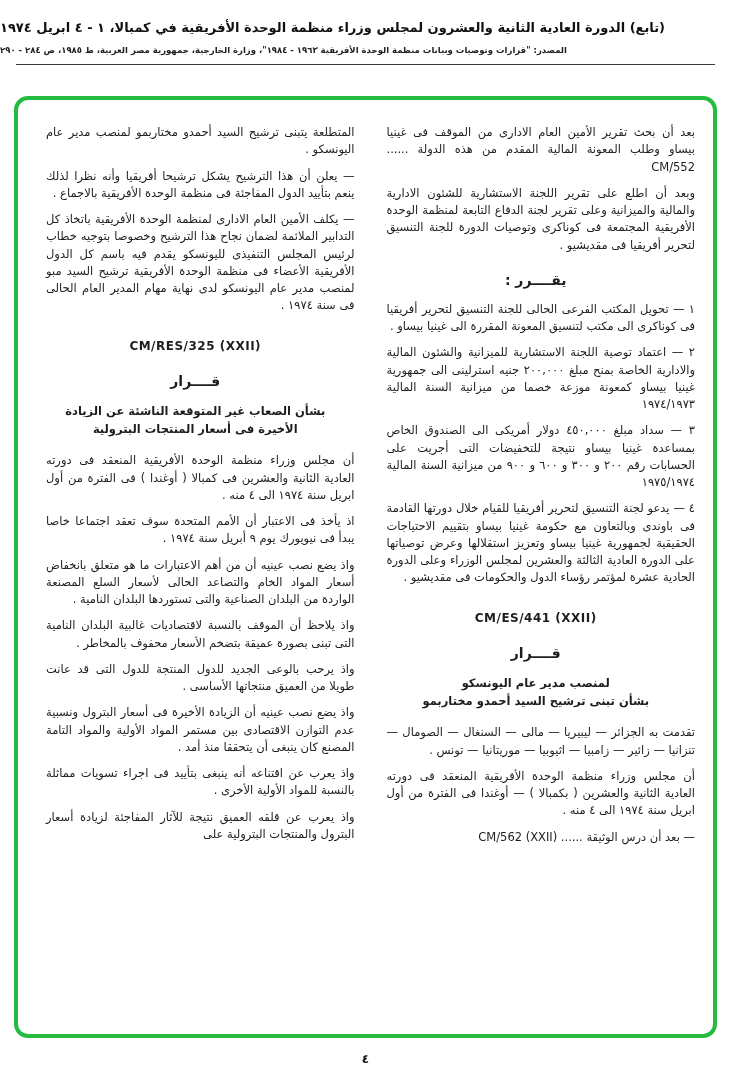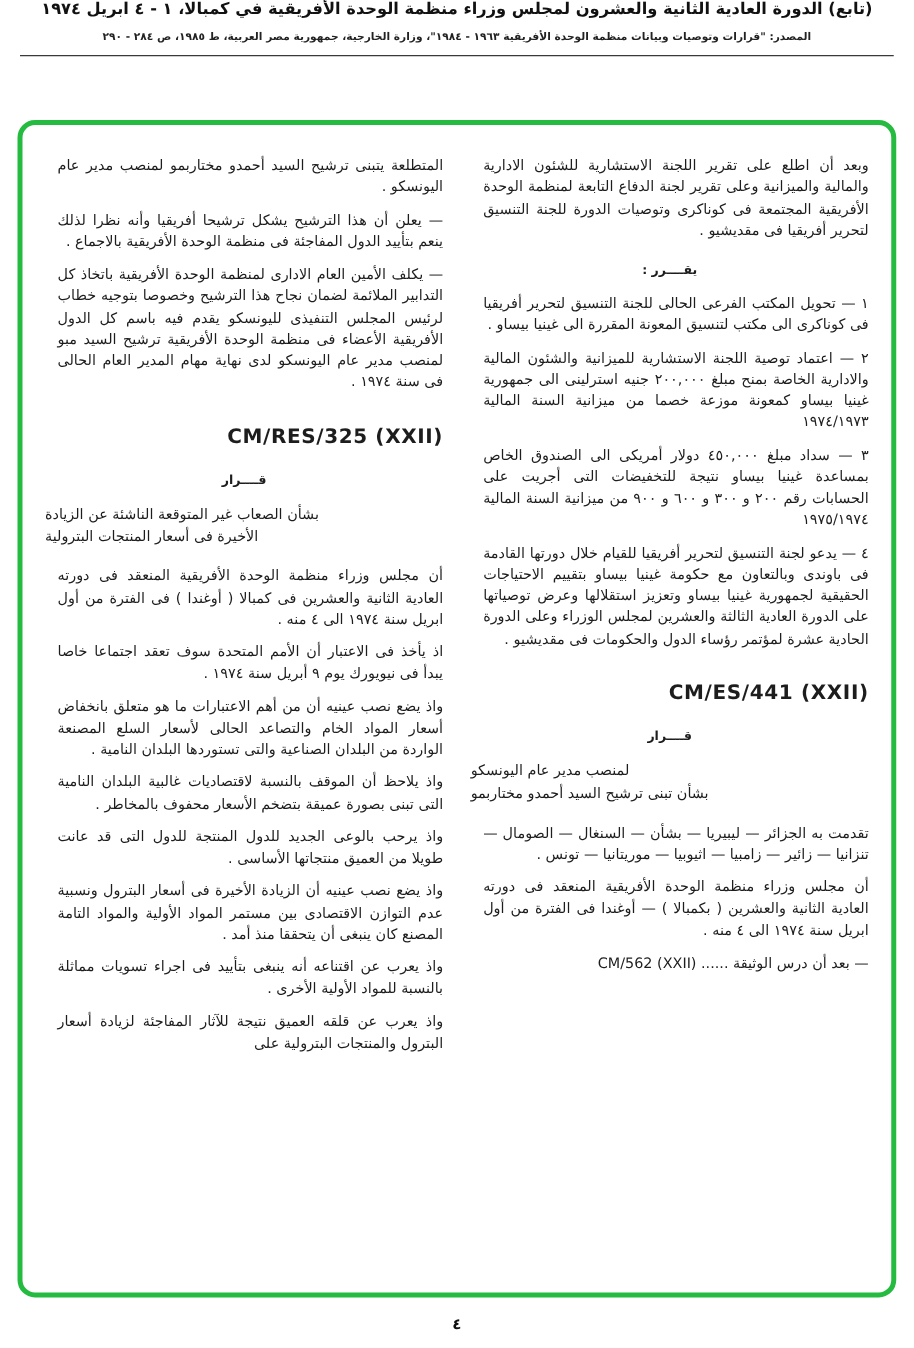--- a/index.html
+++ b/index.html
@@ -13,7 +13,7 @@
     position: relative;
     overflow: hidden;
   }
-  .header { direction: rtl; text-align: center; }
+  .header { direction: rtl; text-align: left; padding-top: 20px; }
   .header-line1 { font-size: 13px; font-weight: bold; color: #111; }
   .header-line2 { font-size: 8.5px; font-weight: bold; margin-top: 10px; color: #222; }
   .header-rule { border: 0; border-top: 1.5px solid #3a3a3a; margin: 9px 16px 0 16px; }

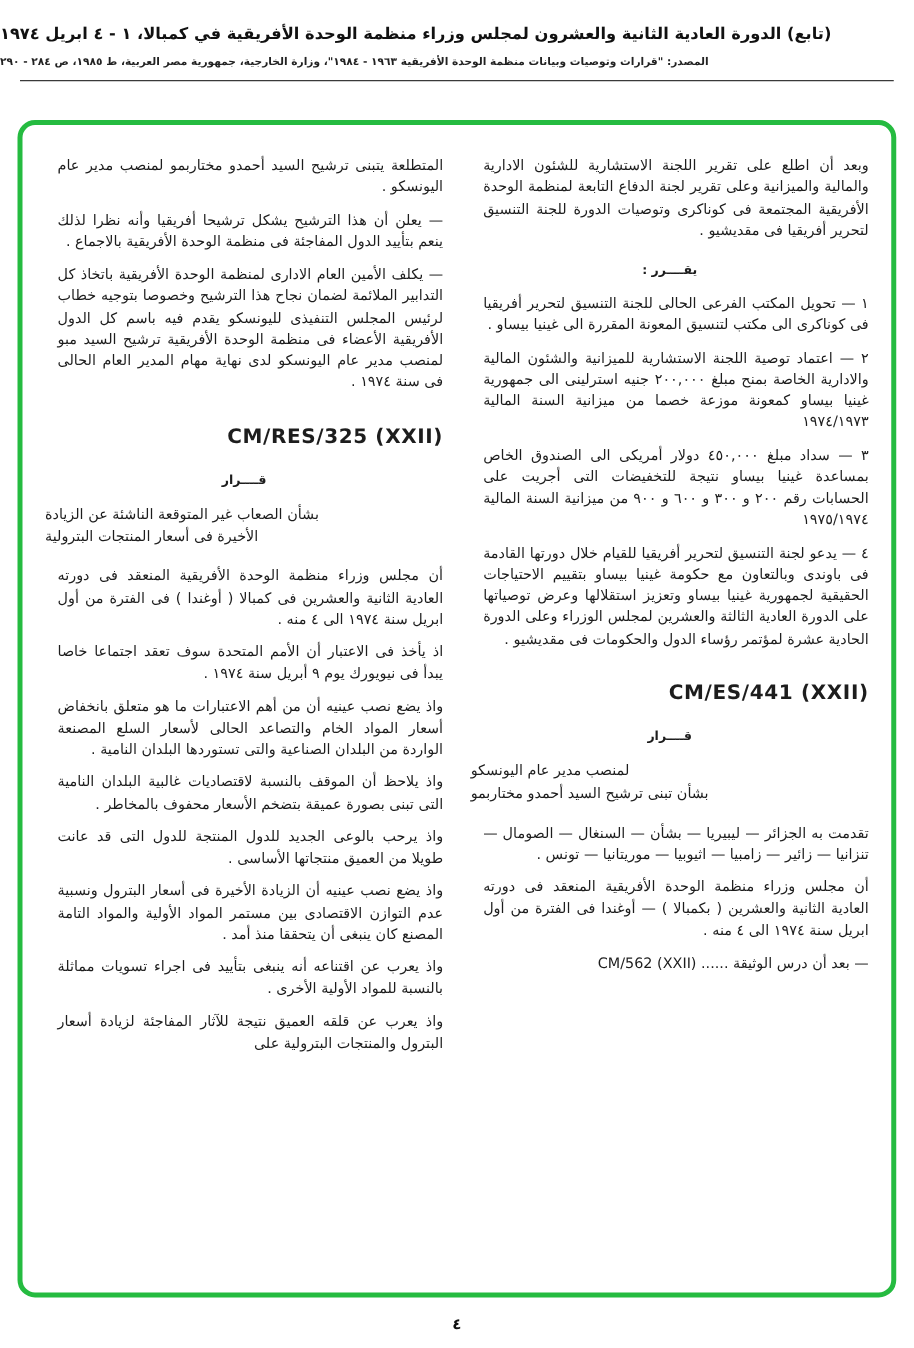--- a/index.html
+++ b/index.html
@@ -60,6 +60,7 @@
 <div class="frame" style="border-color: rgb(37, 187, 64);">
   <div class="columns">
     <div class="col" id="col-right">
+        <div class="block p">بعد أن بحث تقرير الأمين العام الادارى من الموقف فى غينيا بيساو وطلب المعونة المالية المقدم من هذه الدولة ...... CM/552</div>
         <div class="block p">وبعد أن اطلع على تقرير اللجنة الاستشارية للشئون الادارية والمالية والميزانية وعلى تقرير لجنة الدفاع التابعة لمنظمة الوحدة الأفريقية المجتمعة فى كوناكرى وتوصيات الدورة للجنة التنسيق لتحرير أفريقيا فى مقديشيو .</div>
         <div class="block heading">يقــــرر :</div>
         <div class="block p">١ — تحويل المكتب الفرعى الحالى للجنة التنسيق لتحرير أفريقيا فى كوناكرى الى مكتب لتنسيق المعونة المقررة الى غينيا بيساو .</div>

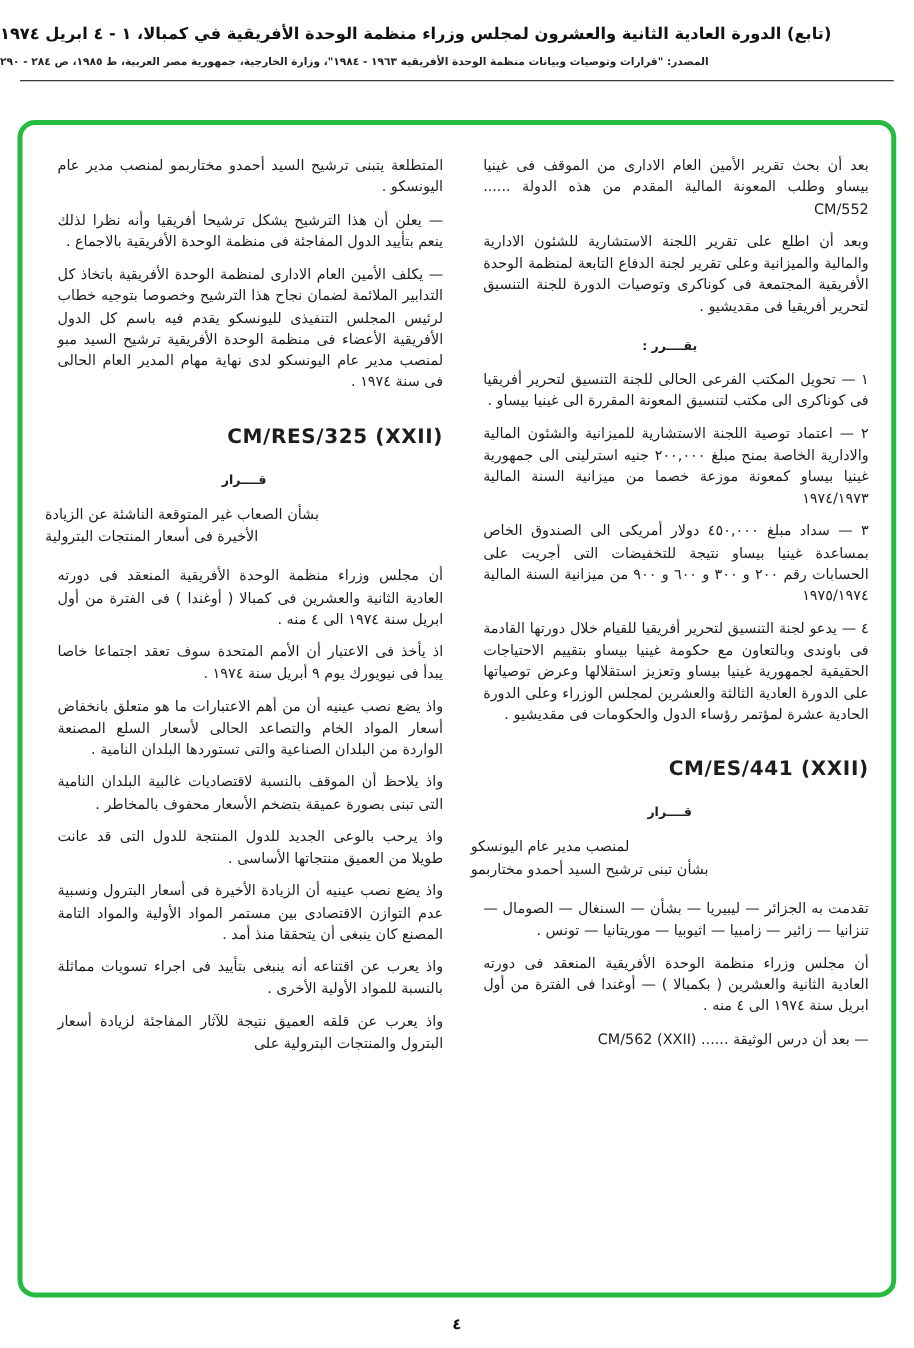--- a/index.html
+++ b/index.html
@@ -32,7 +32,7 @@
   .block { font-size: 11.5px; line-height: 1.5; margin: 0 0 9px 10px; }
   .p { text-align: justify; text-justify: inter-word; }
   .heading {
-    text-align: center; font-weight: bold; font-size: 10px;
+    text-align: center; font-weight: bold; font-size: 14px;
     letter-spacing: 2px; margin: 16px 0 10px 0;
   }
   .subheading {

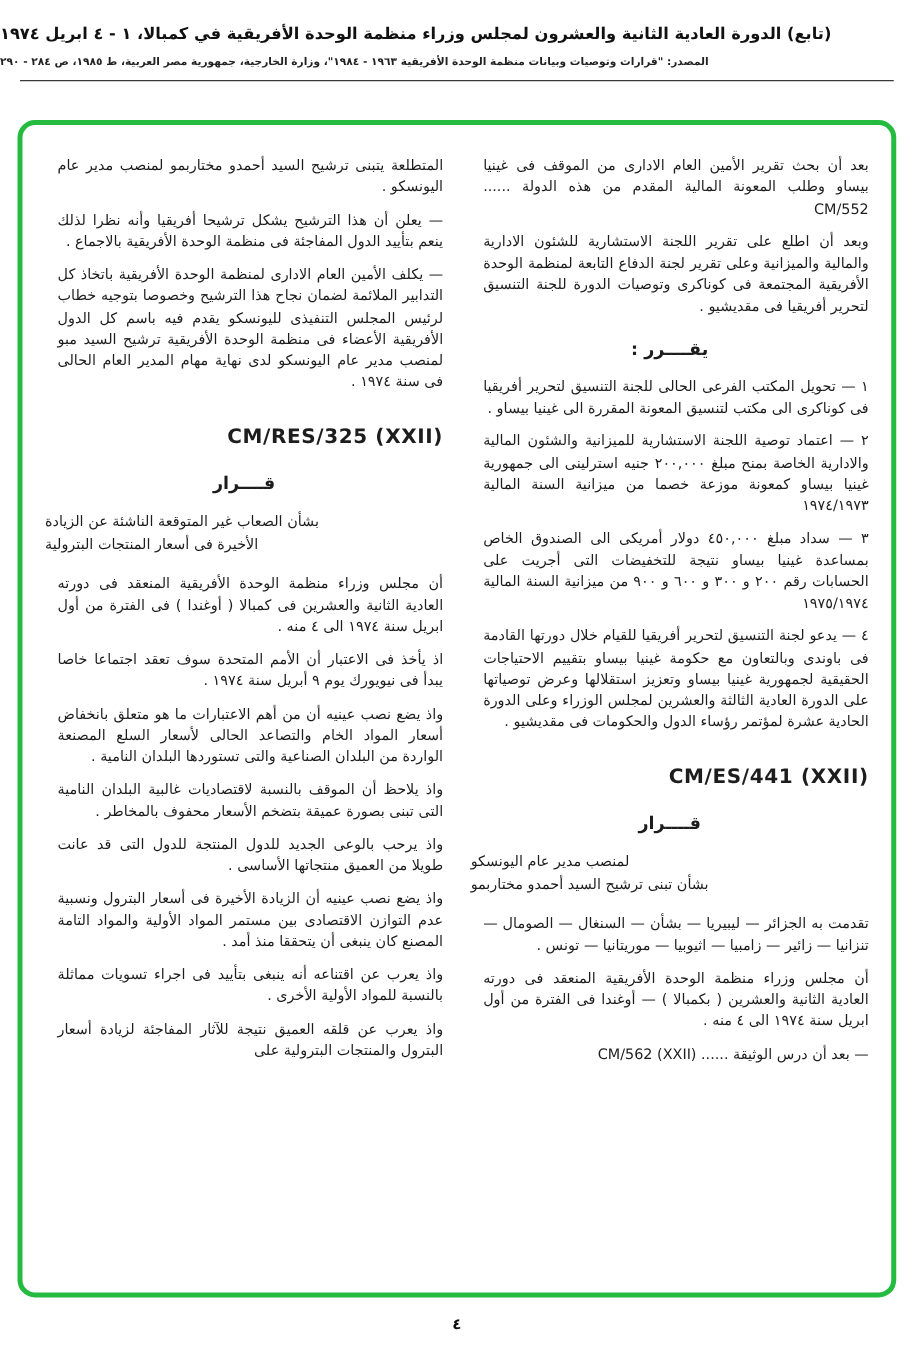--- a/index.html
+++ b/index.html
@@ -40,7 +40,7 @@
     margin: 4px 0 14px 0; line-height: 1.6;
   }
   .ref {
-    text-align: right; font-weight: bold; font-size: 16px;
+    text-align: center; font-weight: bold; font-size: 12px;
     margin: 22px 0 12px 0; letter-spacing: 0.5px;
   }
   .page-number {

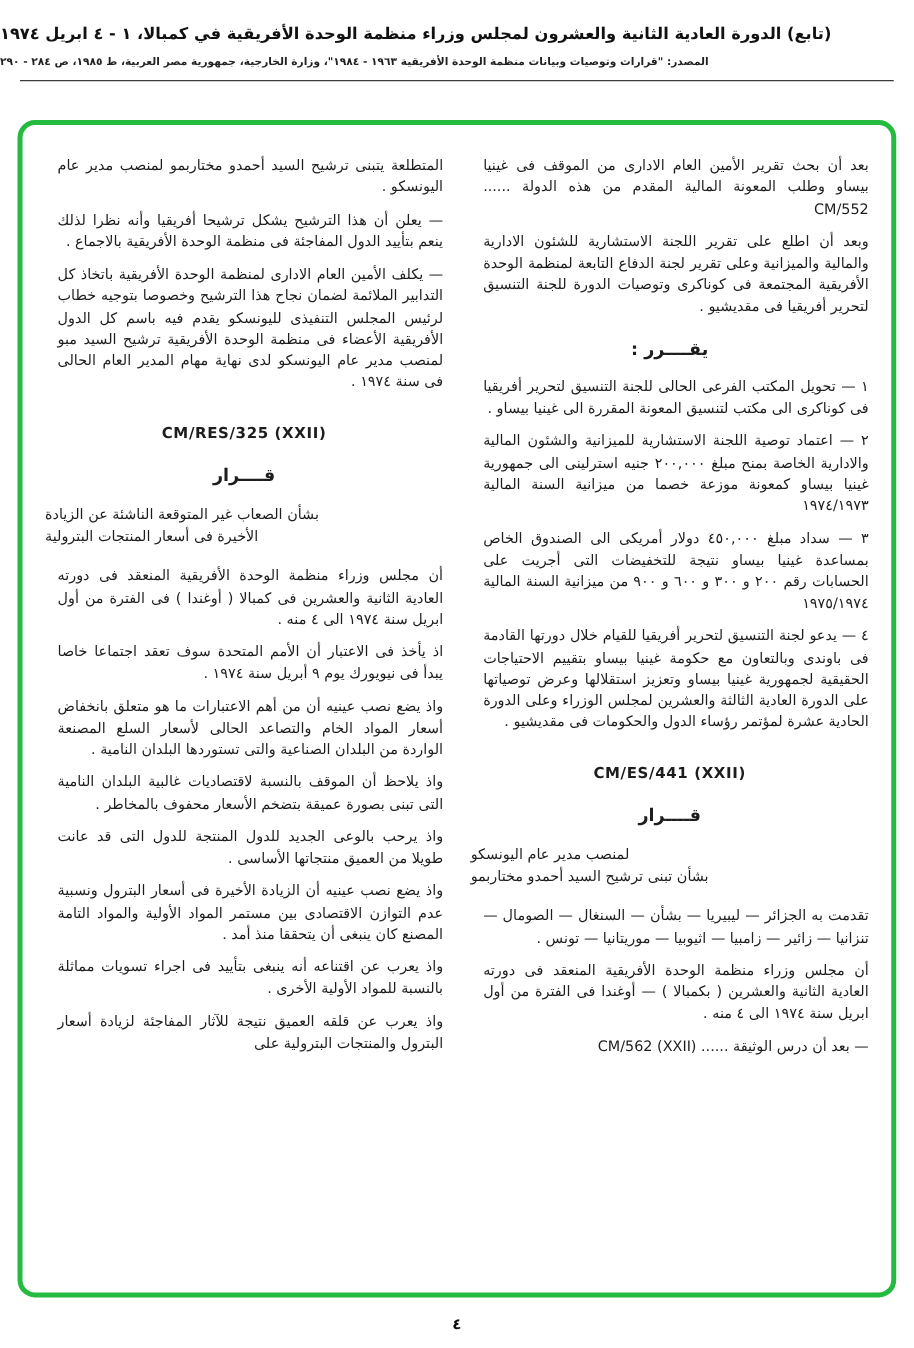--- a/index.html
+++ b/index.html
@@ -36,7 +36,7 @@
     letter-spacing: 2px; margin: 16px 0 10px 0;
   }
   .subheading {
-    text-align: left; font-weight: normal; font-size: 11.5px;
+    text-align: center; font-weight: bold; font-size: 11.5px;
     margin: 4px 0 14px 0; line-height: 1.6;
   }
   .ref {

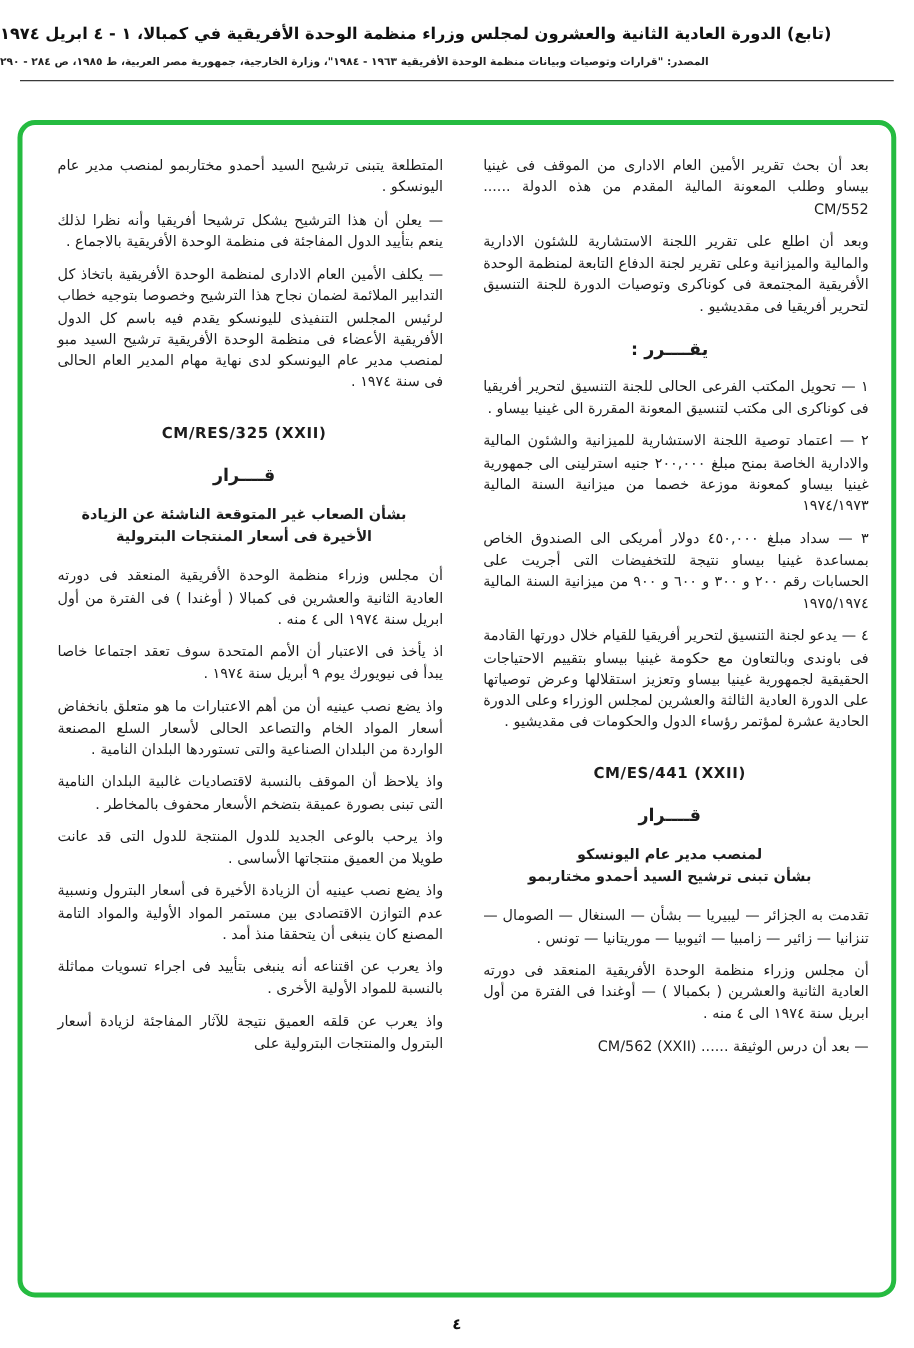--- a/index.html
+++ b/index.html
@@ -73,7 +73,7 @@
           <div>لمنصب مدير عام اليونسكو</div>
           <div>بشأن تبنى ترشيح السيد أحمدو مختاربمو</div>
         </div>
-        <div class="block p">تقدمت به الجزائر — ليبيريا — بشأن — السنغال — الصومال — تنزانيا — زائير — زامبيا — اثيوبيا — موريتانيا — تونس .</div>
+        <div class="block p">تقدمت به الجزائر — ليبيريا — مالى — السنغال — الصومال — تنزانيا — زائير — زامبيا — اثيوبيا — موريتانيا — تونس .</div>
         <div class="block p">أن مجلس وزراء منظمة الوحدة الأفريقية المنعقد فى دورته العادية الثانية والعشرين ( بكمبالا ) — أوغندا فى الفترة من أول ابريل سنة ١٩٧٤ الى ٤ منه .</div>
         <div class="block p">— بعد أن درس الوثيقة ...... CM/562 (XXII)</div>
       </div>

